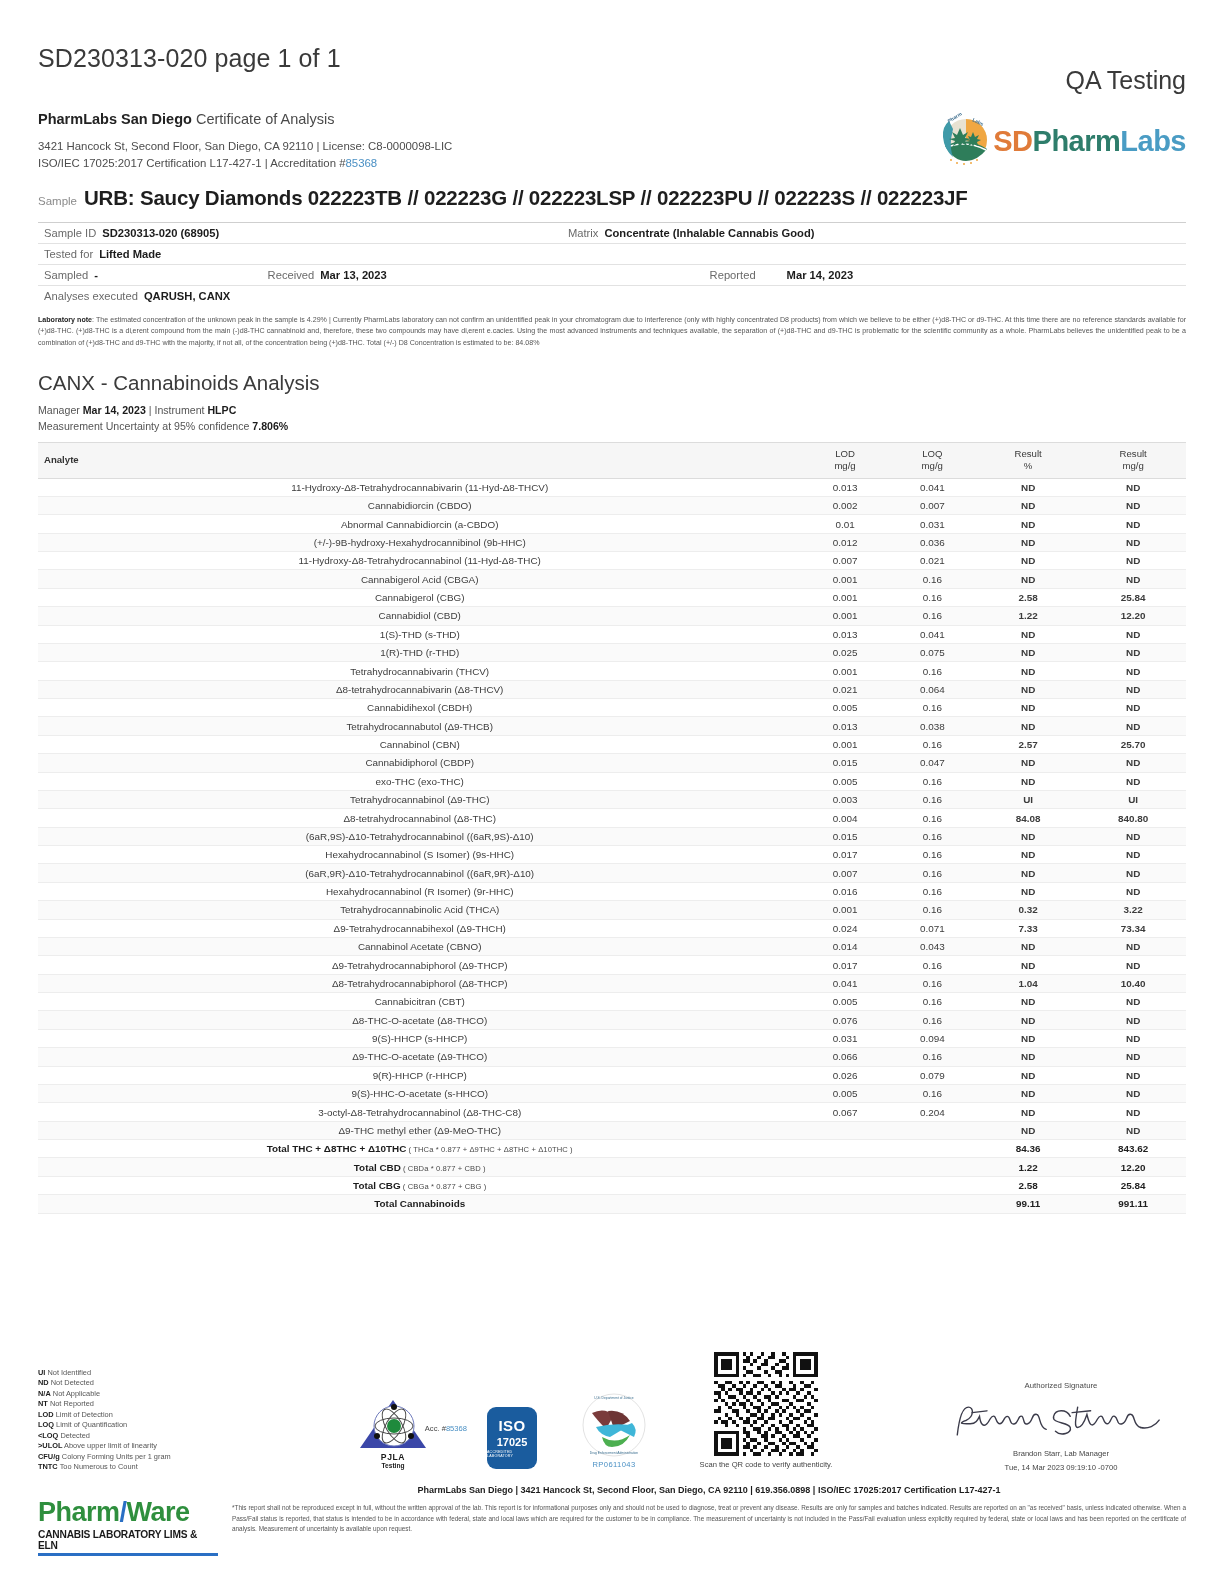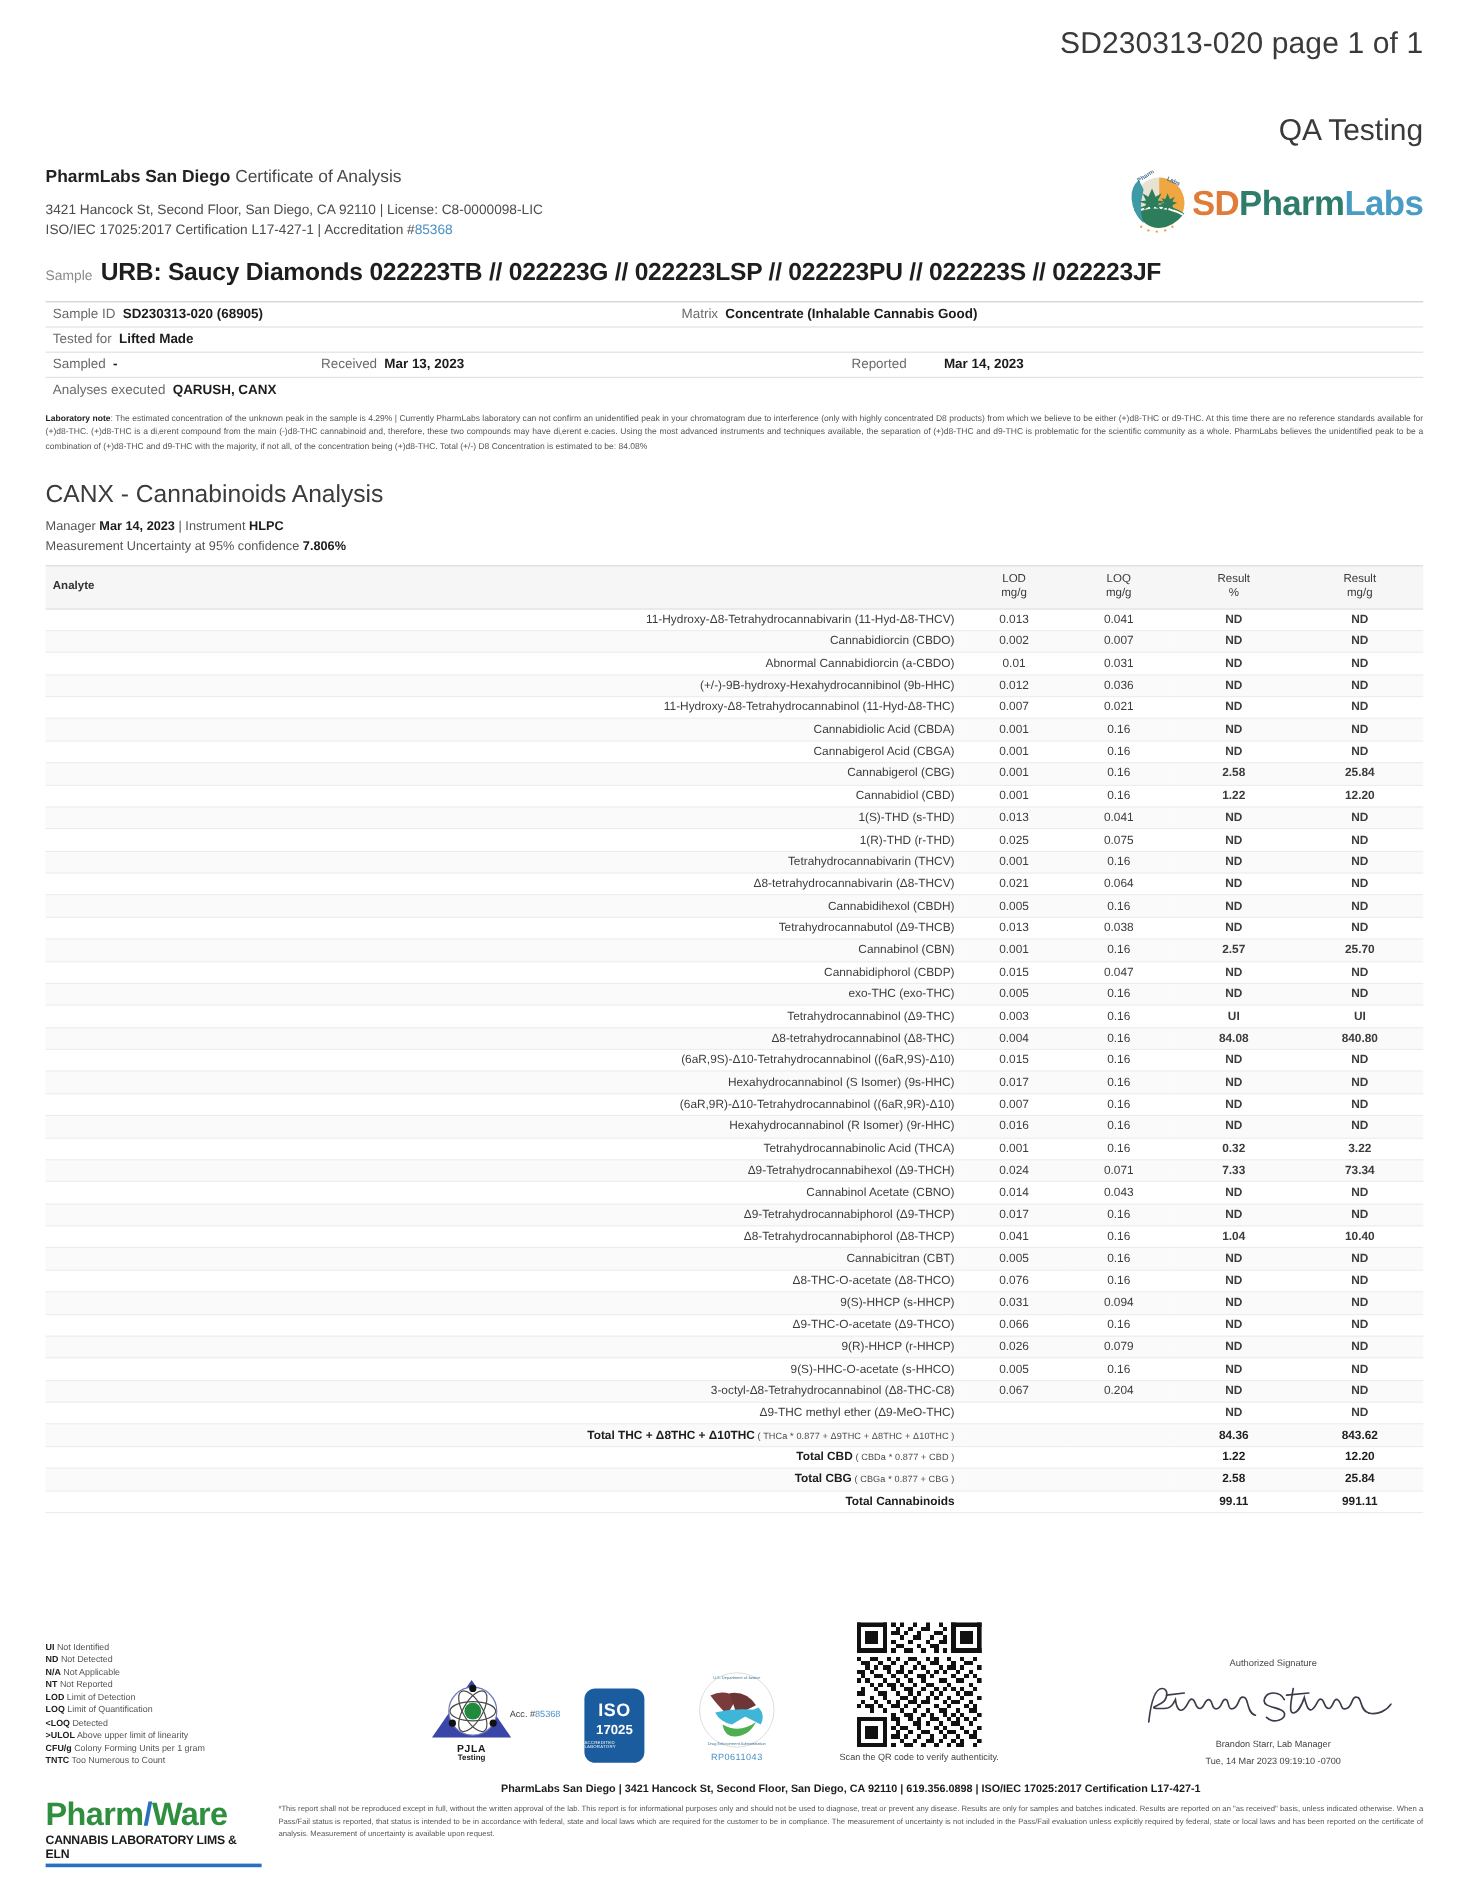--- a/index.html
+++ b/index.html
@@ -16,8 +16,8 @@
   .page { position: relative; width: 1224px; height: 1584px; padding: 0 38px; }
 
   
-  .tophdr { display: flex; justify-content: space-between; align-items: flex-end;
-            padding-top: 22px; flex-direction: column; }
+  .tophdr { display: flex; justify-content: space-between; align-items: center;
+            padding-top: 22px; }
   .doc-id { font-size: 25px; color: #3a3a3a; letter-spacing: .1px; font-weight: 400; }
   .qa-testing { font-size: 25px; color: #3a3a3a; font-weight: 400; margin-top: 44px; }
 

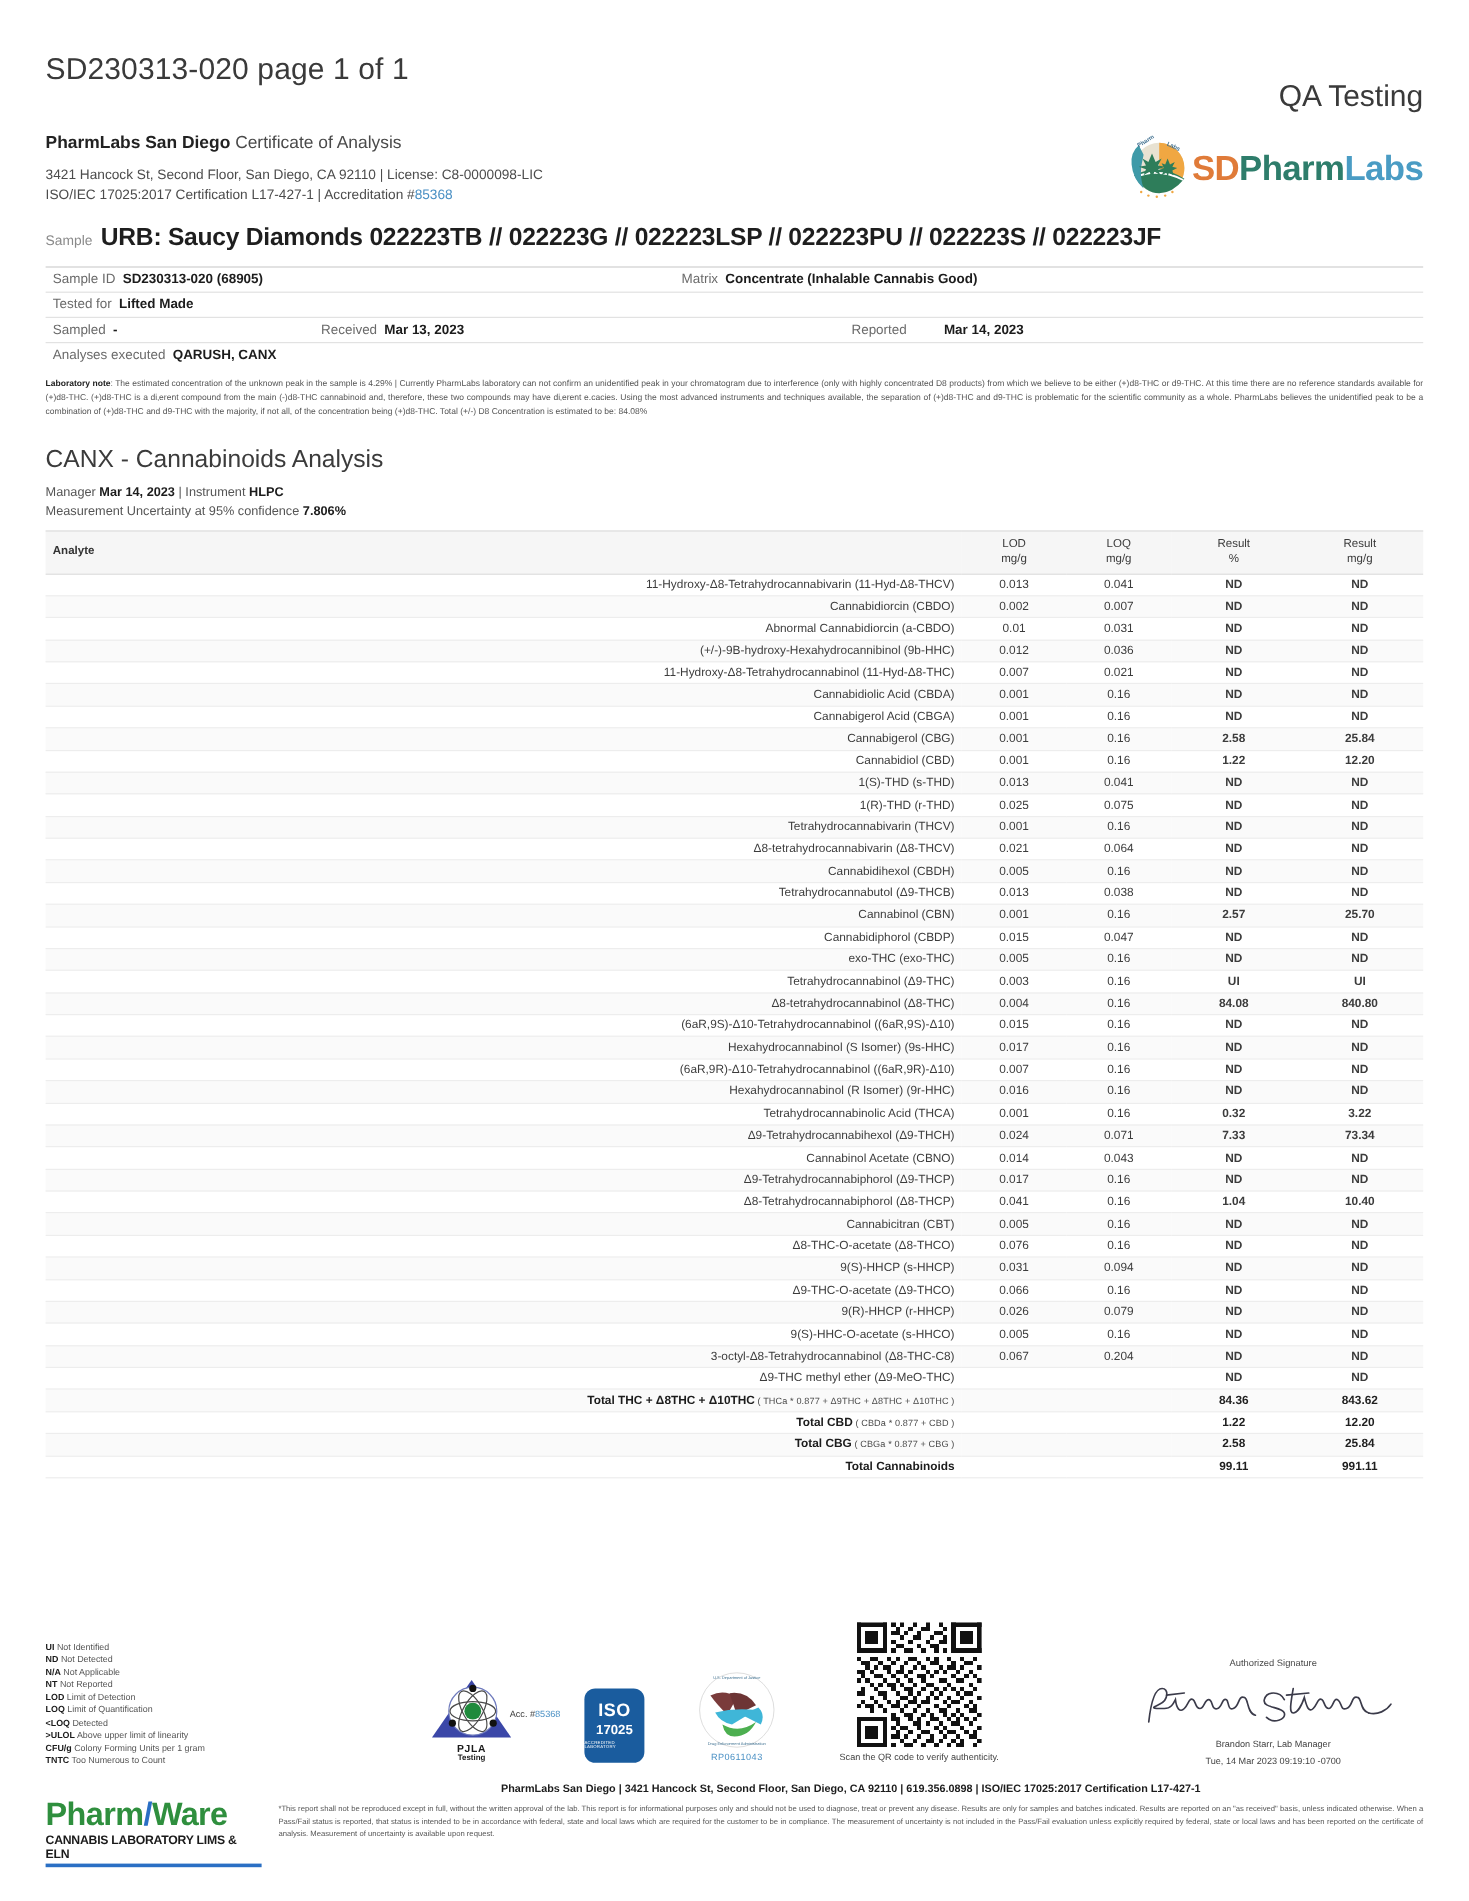--- a/index.html
+++ b/index.html
@@ -70,7 +70,7 @@
   table.an th.analyte-h { text-align: left; }
   table.an th.num-h { text-align: center; font-weight: 400; font-size: 9.6px; color: #3a3a3a; line-height: 1.25; }
   table.an td { font-size: 9.9px; padding: 3.2px 6px; border-bottom: 1px solid #ededed; color: #3c3c3c; }
-  table.an td.name { text-align: right; }
+  table.an td.name { text-align: center; }
   table.an td.num { text-align: center; color: #3c3c3c; }
   table.an td.res { text-align: center; font-weight: 700; }
   table.an tbody tr:nth-child(even) { background: #fafafa; }

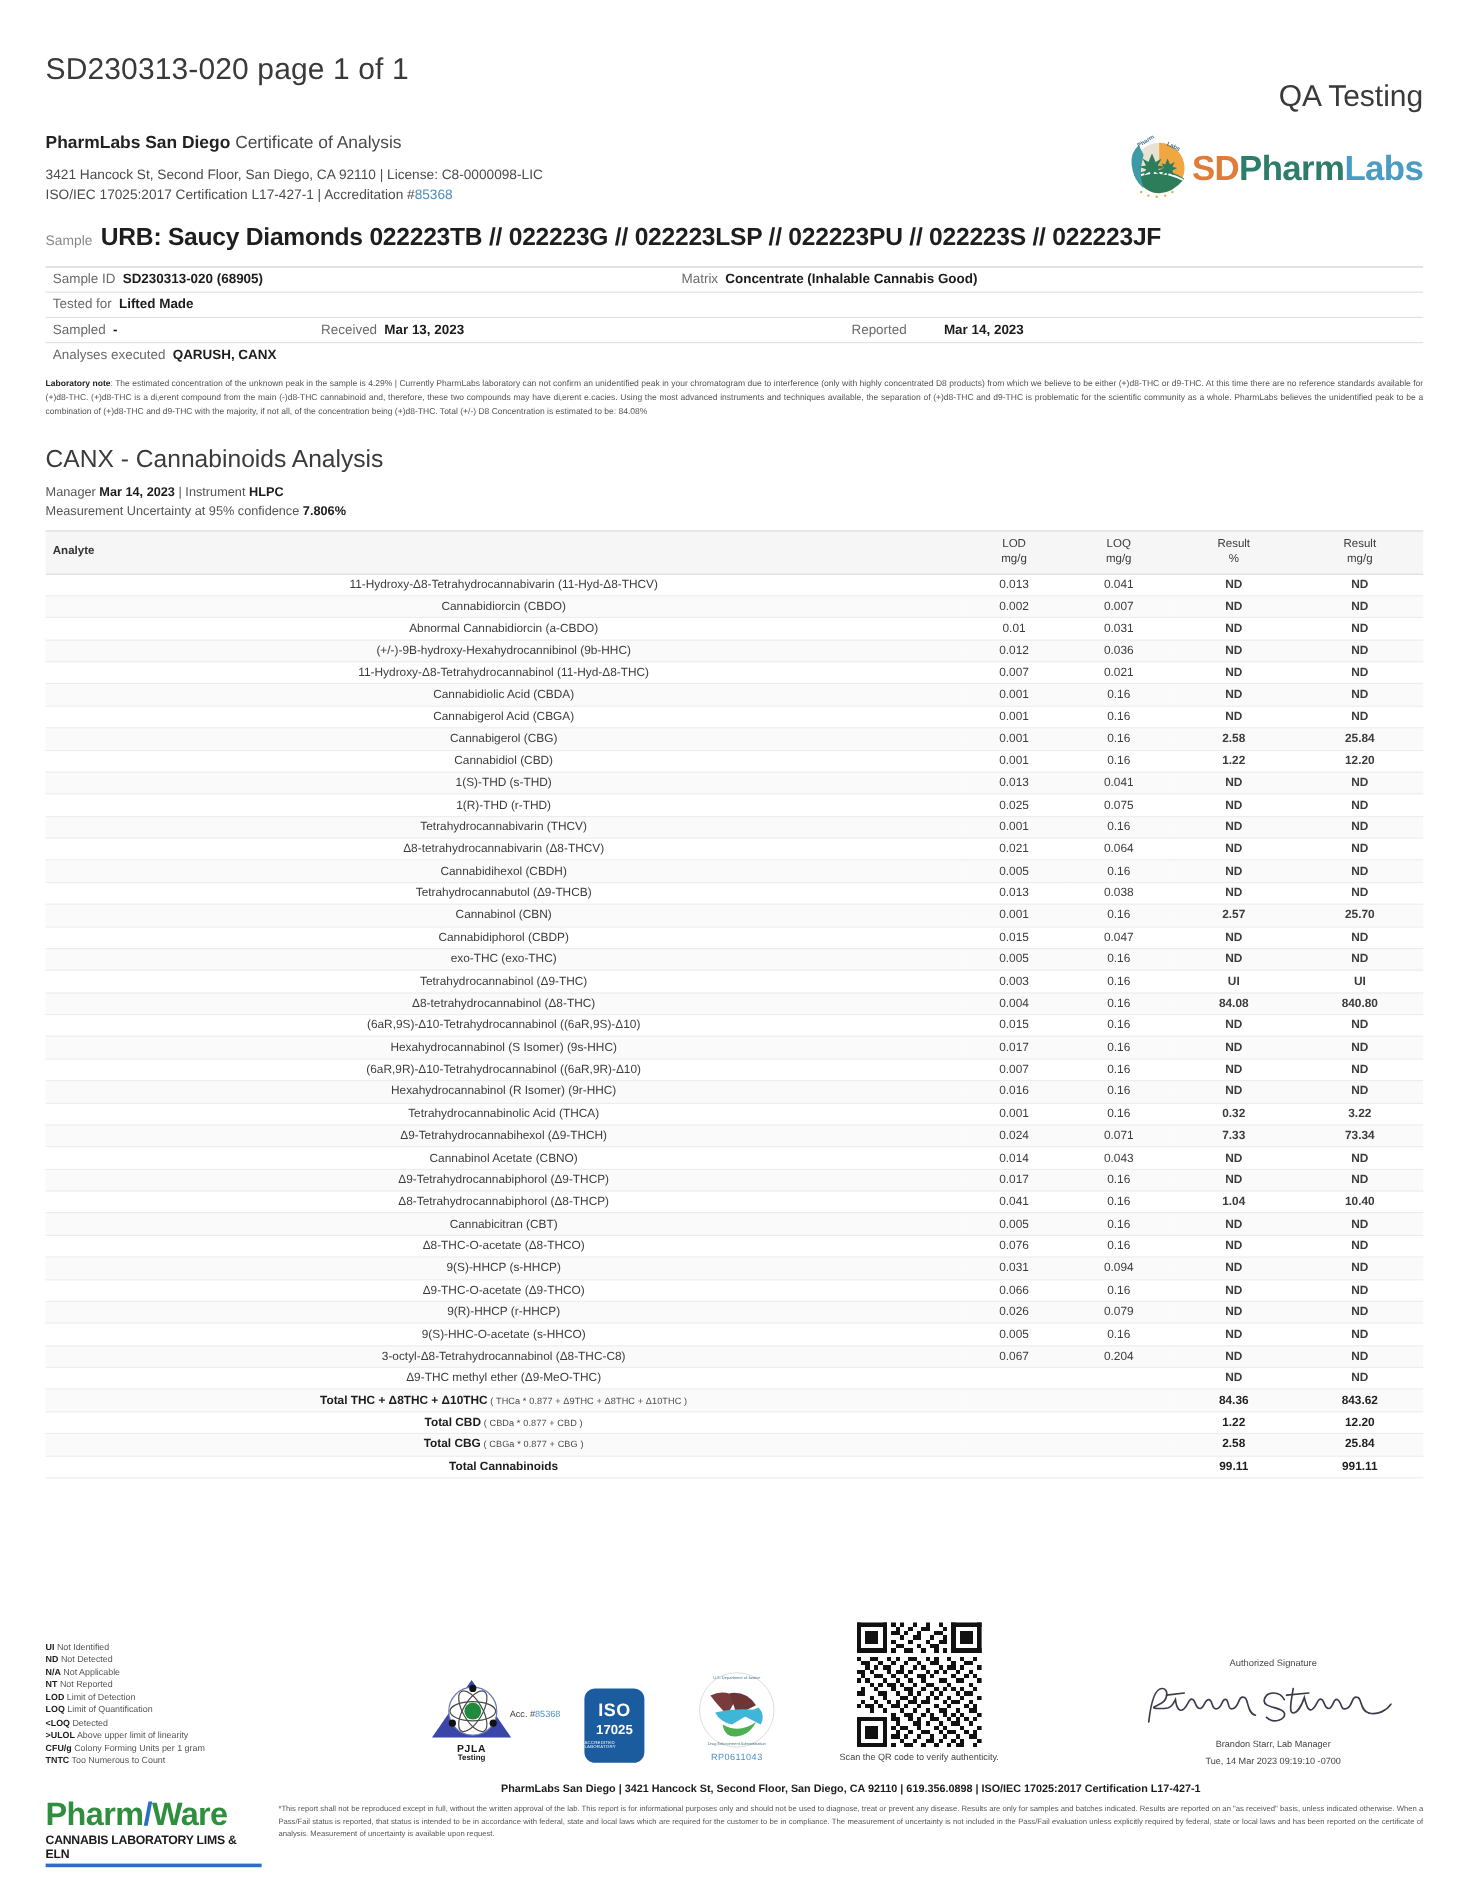--- a/index.html
+++ b/index.html
@@ -302,13 +302,6 @@
           <td class="name">11-Hydroxy-Δ8-Tetrahydrocannabinol (11-Hyd-Δ8-THC)</td>
           <td class="num">0.007</td>
           <td class="num">0.021</td>
-          <td class="res v-nd">ND</td>
-          <td class="res v-nd">ND</td>
-        </tr>
-        <tr>
-          <td class="name">Cannabidiolic Acid (CBDA)</td>
-          <td class="num">0.001</td>
-          <td class="num">0.16</td>
           <td class="res v-nd">ND</td>
           <td class="res v-nd">ND</td>
         </tr>

